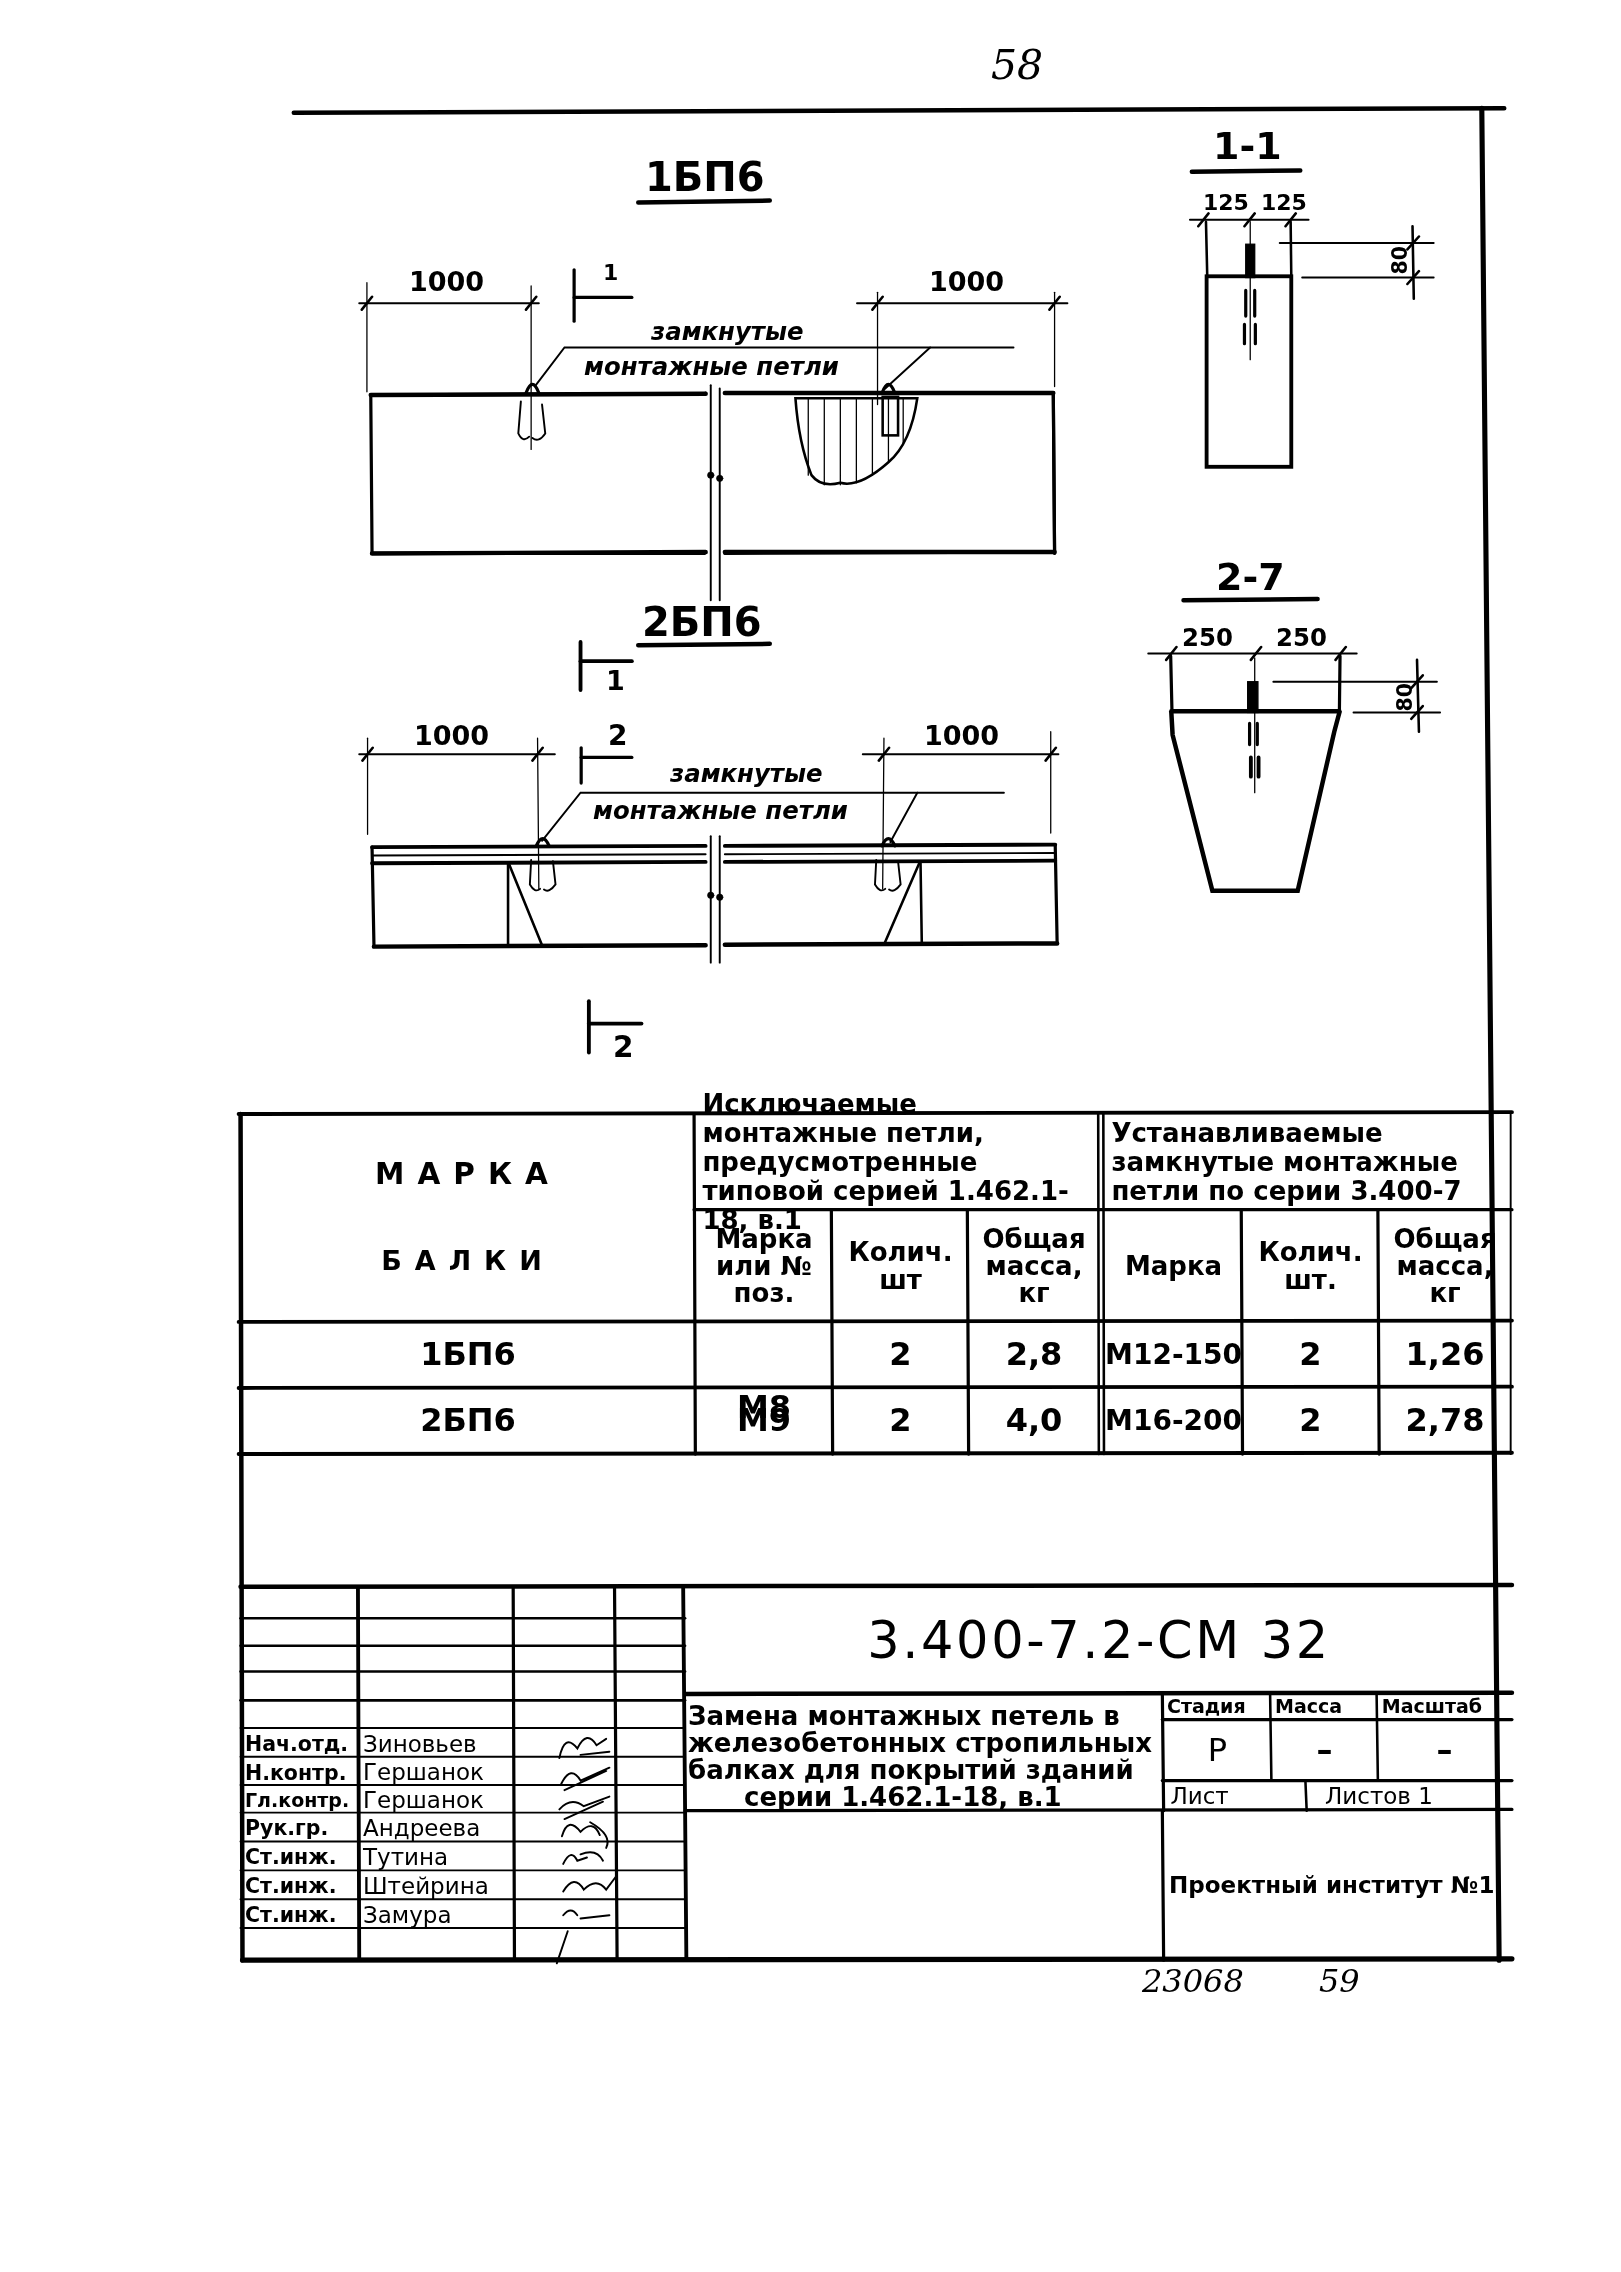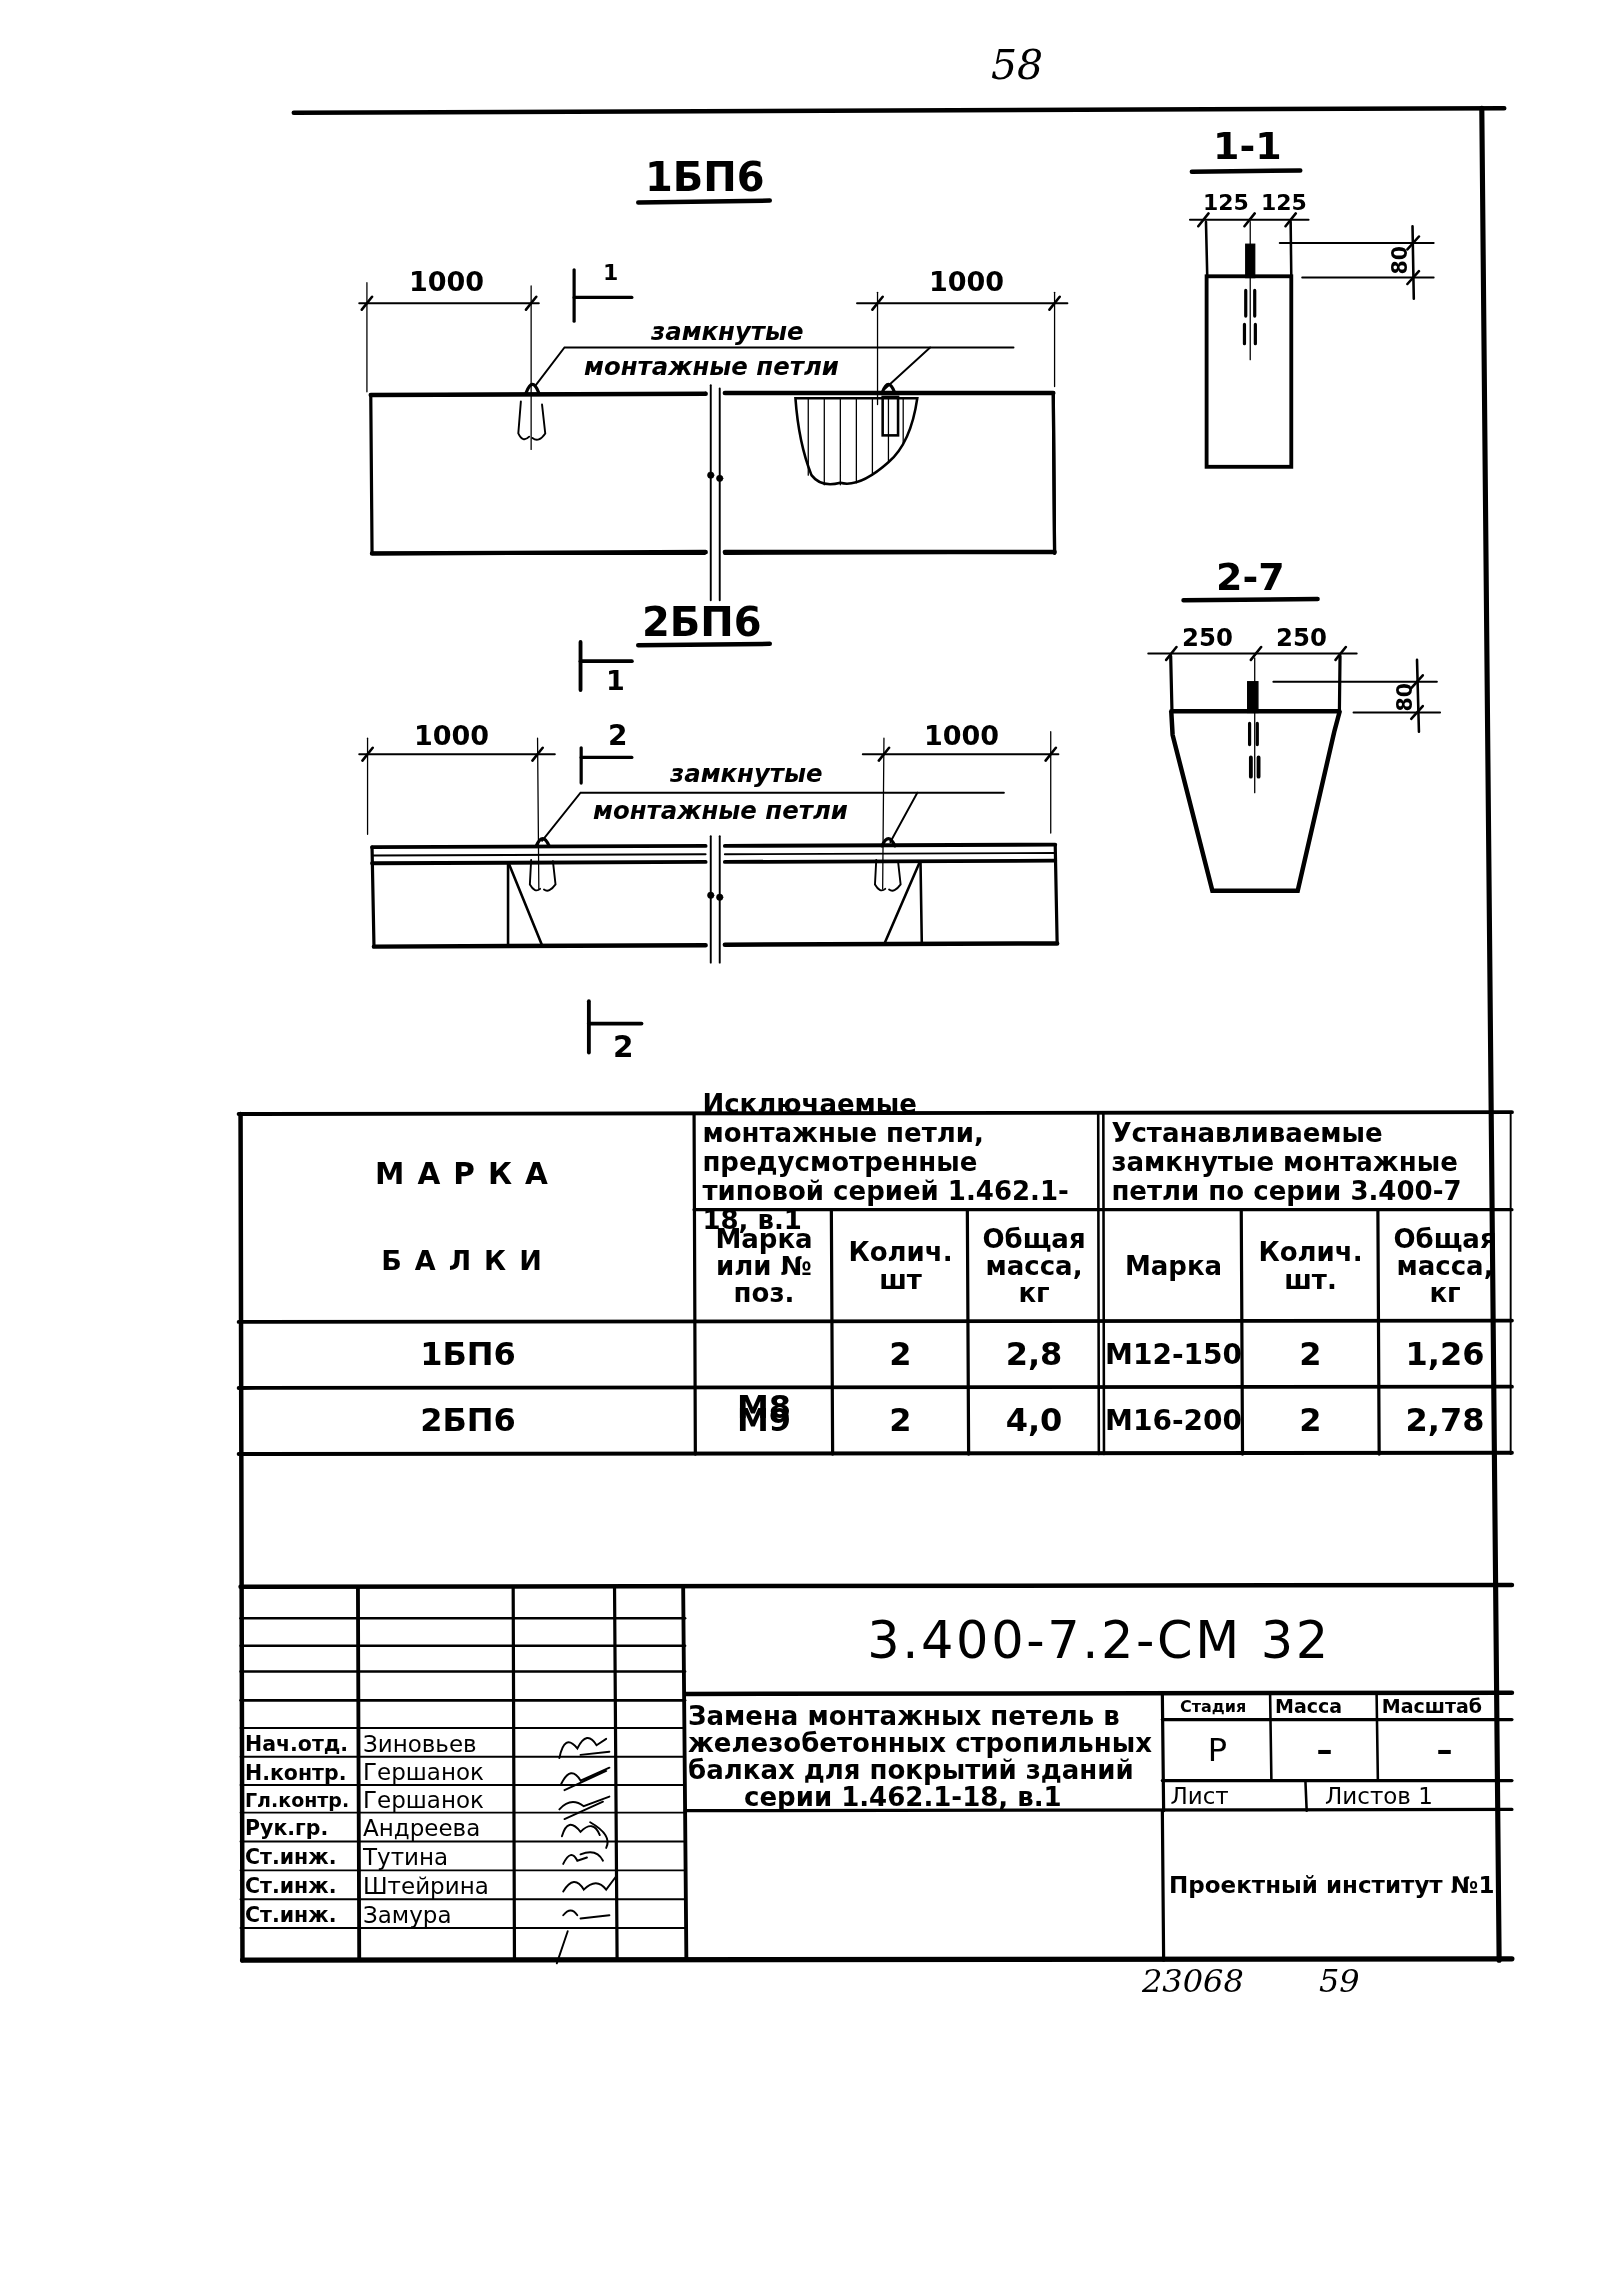--- a/index.html
+++ b/index.html
@@ -291,7 +291,7 @@
   <div class="stamp-txt" style="left:688px; top:1757px; font-size:26px;">балках для покрытий зданий</div>
   <div class="stamp-txt" style="left:744px; top:1784px; font-size:26px;">серии 1.462.1-18, в.1</div>
 
-  <div class="cell" style="left:1164px; top:1695px; width:107px; height:24.4px; font-size:16px; justify-content:flex-start; padding-left:16px;">Стадия</div>
+  <div class="cell" style="left:1164px; top:1695px; width:107px; height:24.4px; font-size:19px; justify-content:flex-start; padding-left:3px;">Стадия</div>
   <div class="cell" style="left:1272px; top:1695px; width:105px; height:24.4px; font-size:19px; justify-content:flex-start; padding-left:3px;">Масса</div>
   <div class="cell" style="left:1378px; top:1695px; width:133px; height:24.4px; font-size:19px; justify-content:flex-start; padding-left:3.8px;">Масштаб</div>
   <div class="cell" style="left:1164px; top:1721px; width:107px; height:60px; font-size:32px; font-weight:normal;">Р</div>

